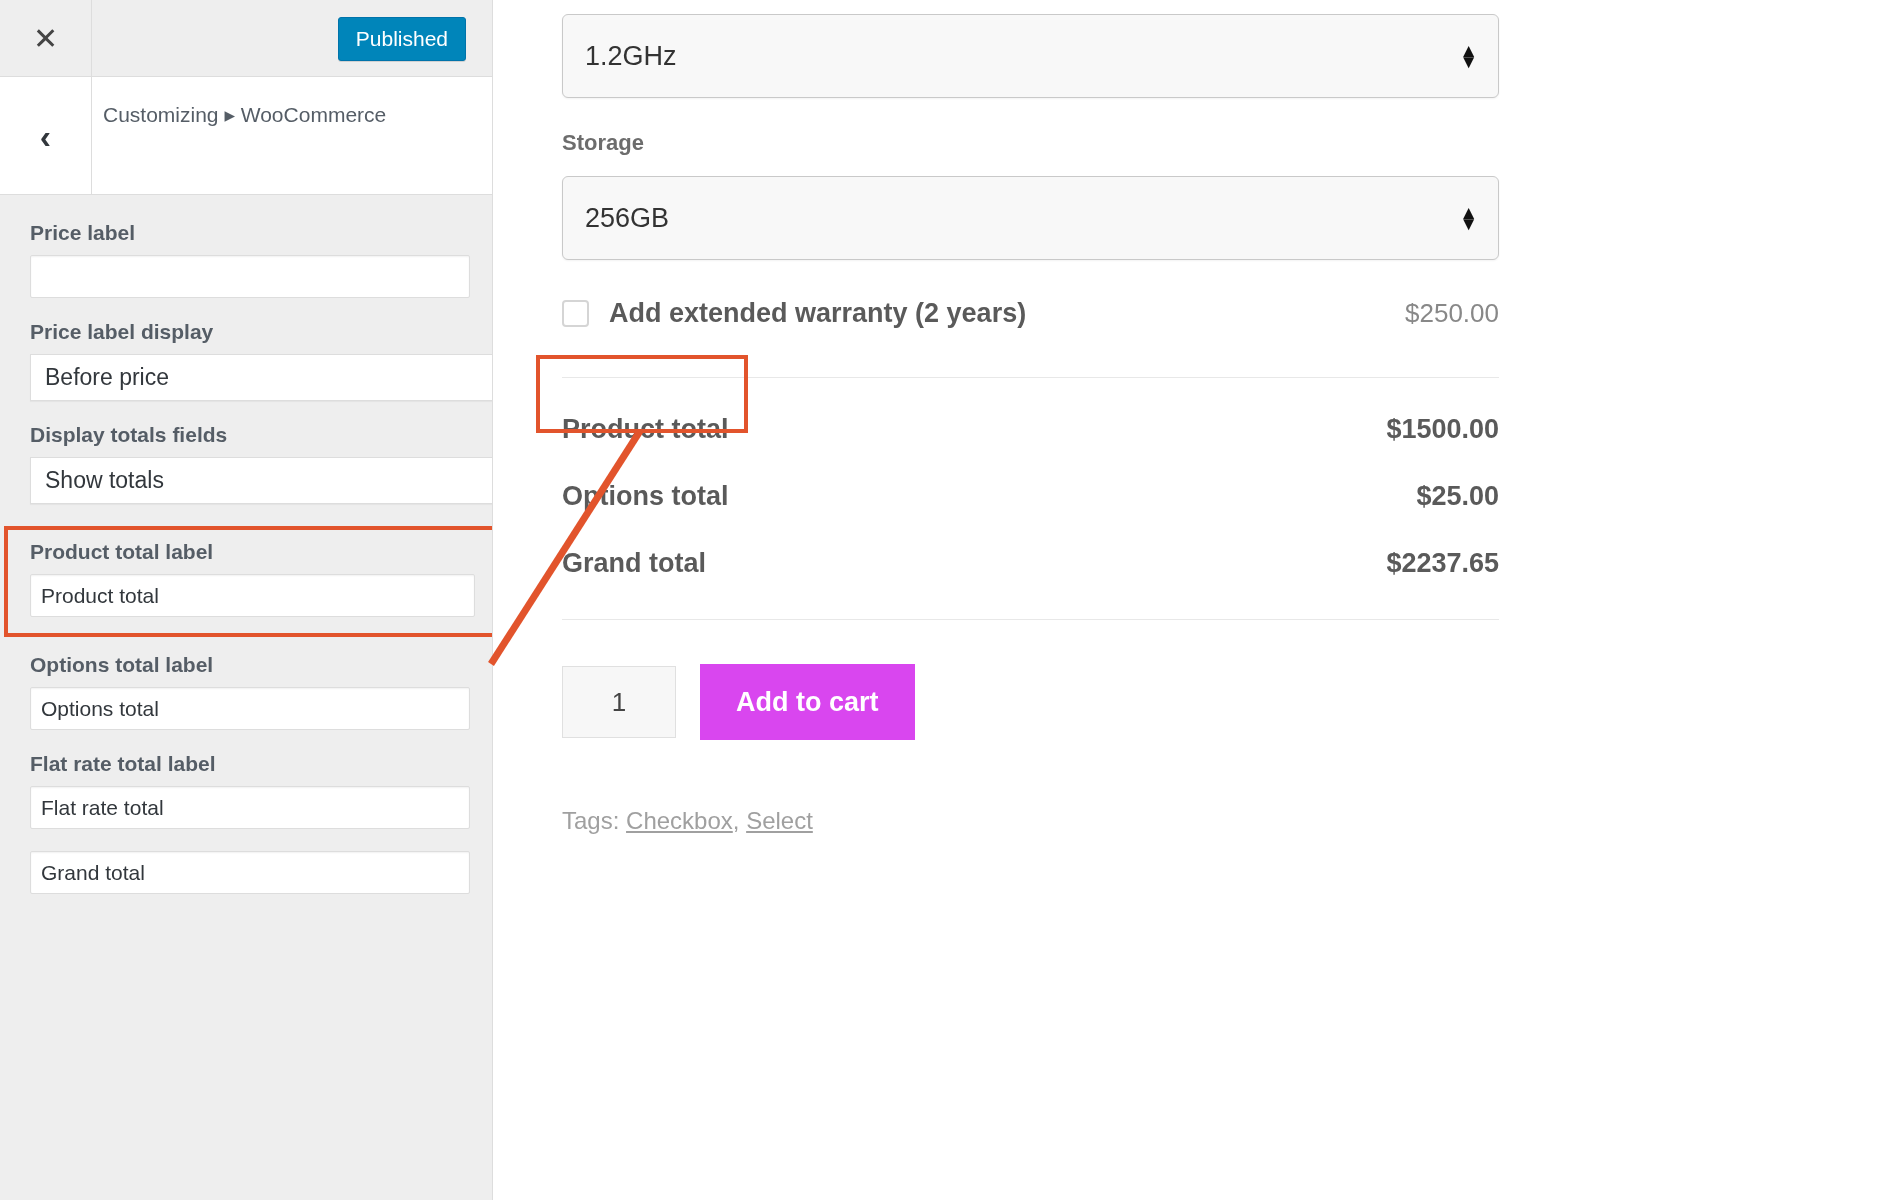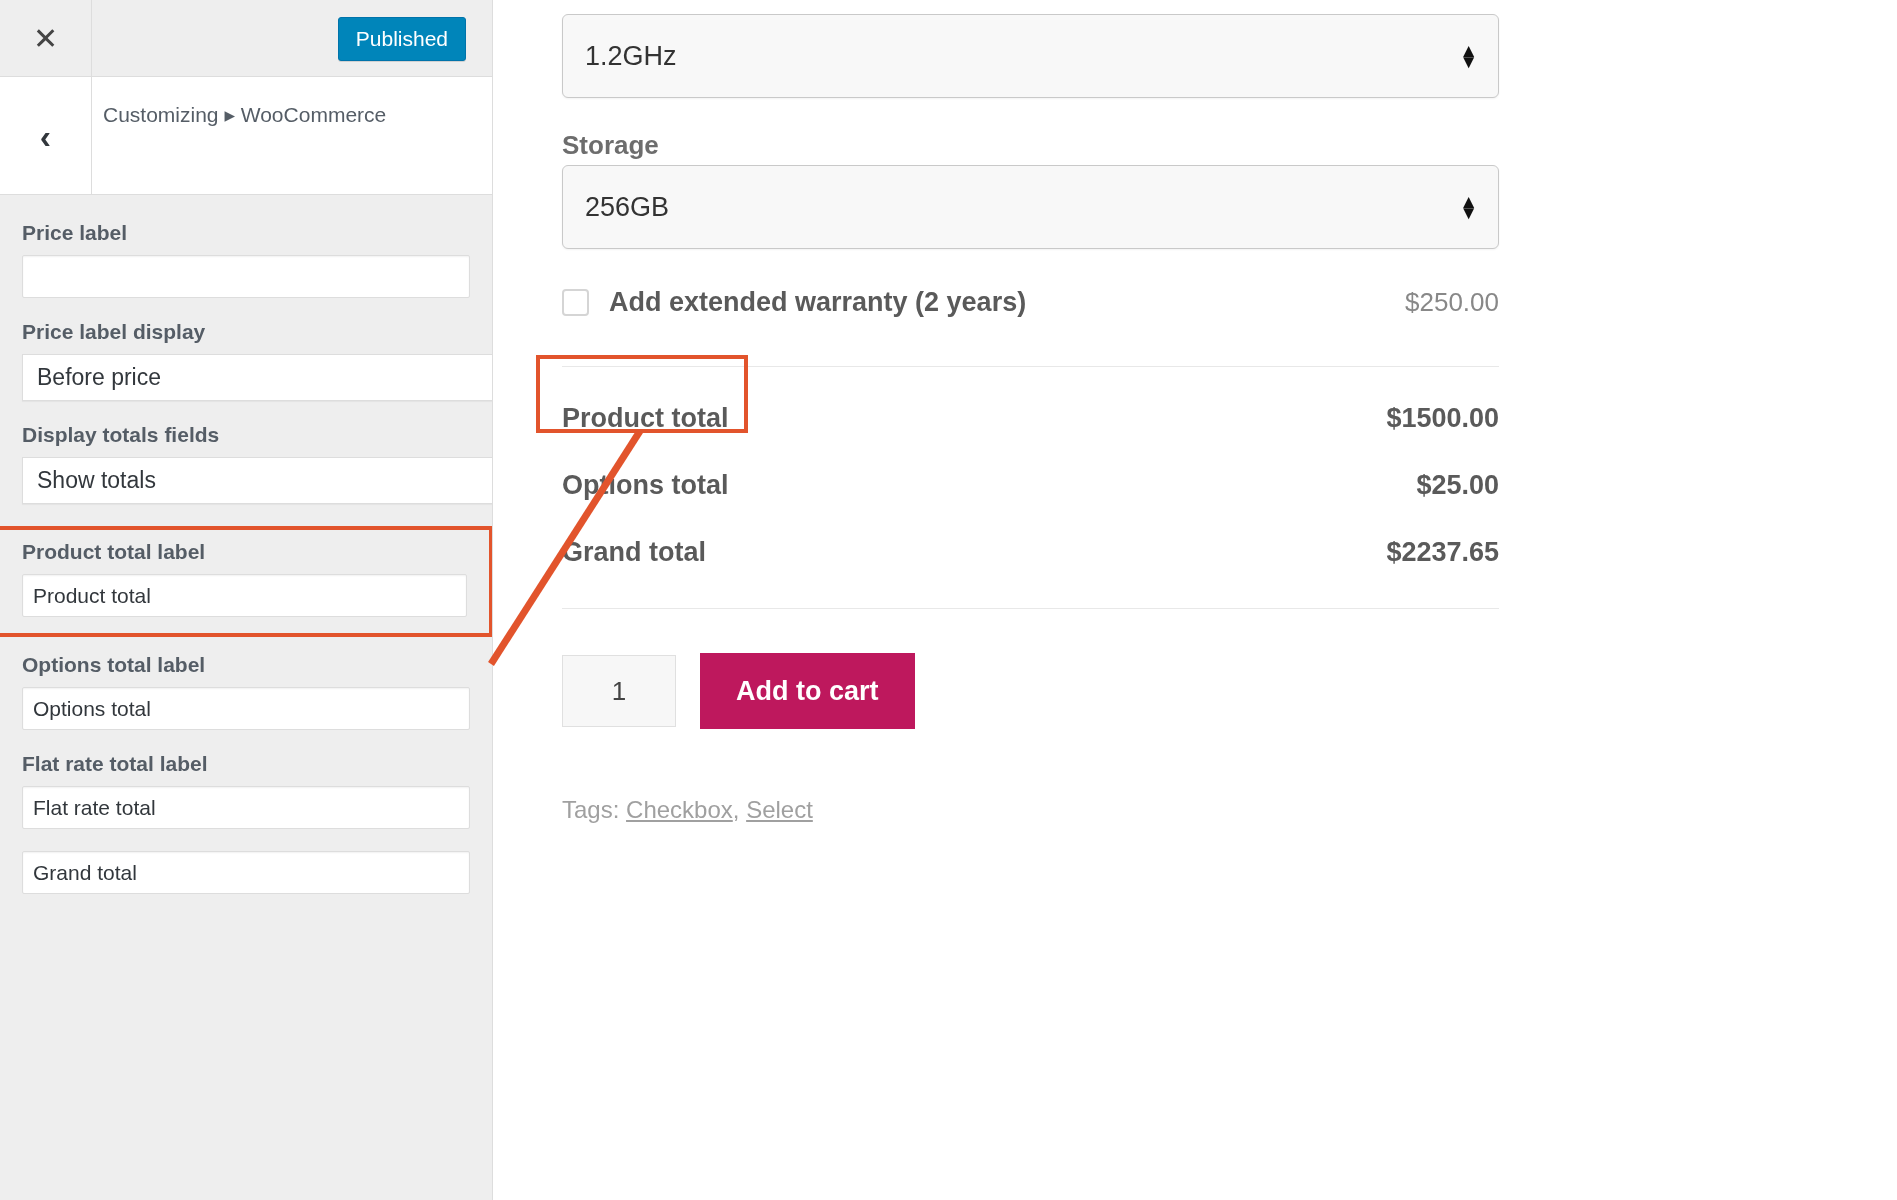--- a/index.html
+++ b/index.html
@@ -206,10 +206,10 @@
     color: #111;
   }
   .p-label {
-    font-size: 26px;
+    font-size: 22px;
     font-weight: 700;
     color: #6d6d6d;
-    margin: 32px 0 4px 0;
+    margin: 32px 0 20px 0;
   }
 
   .warranty-row {

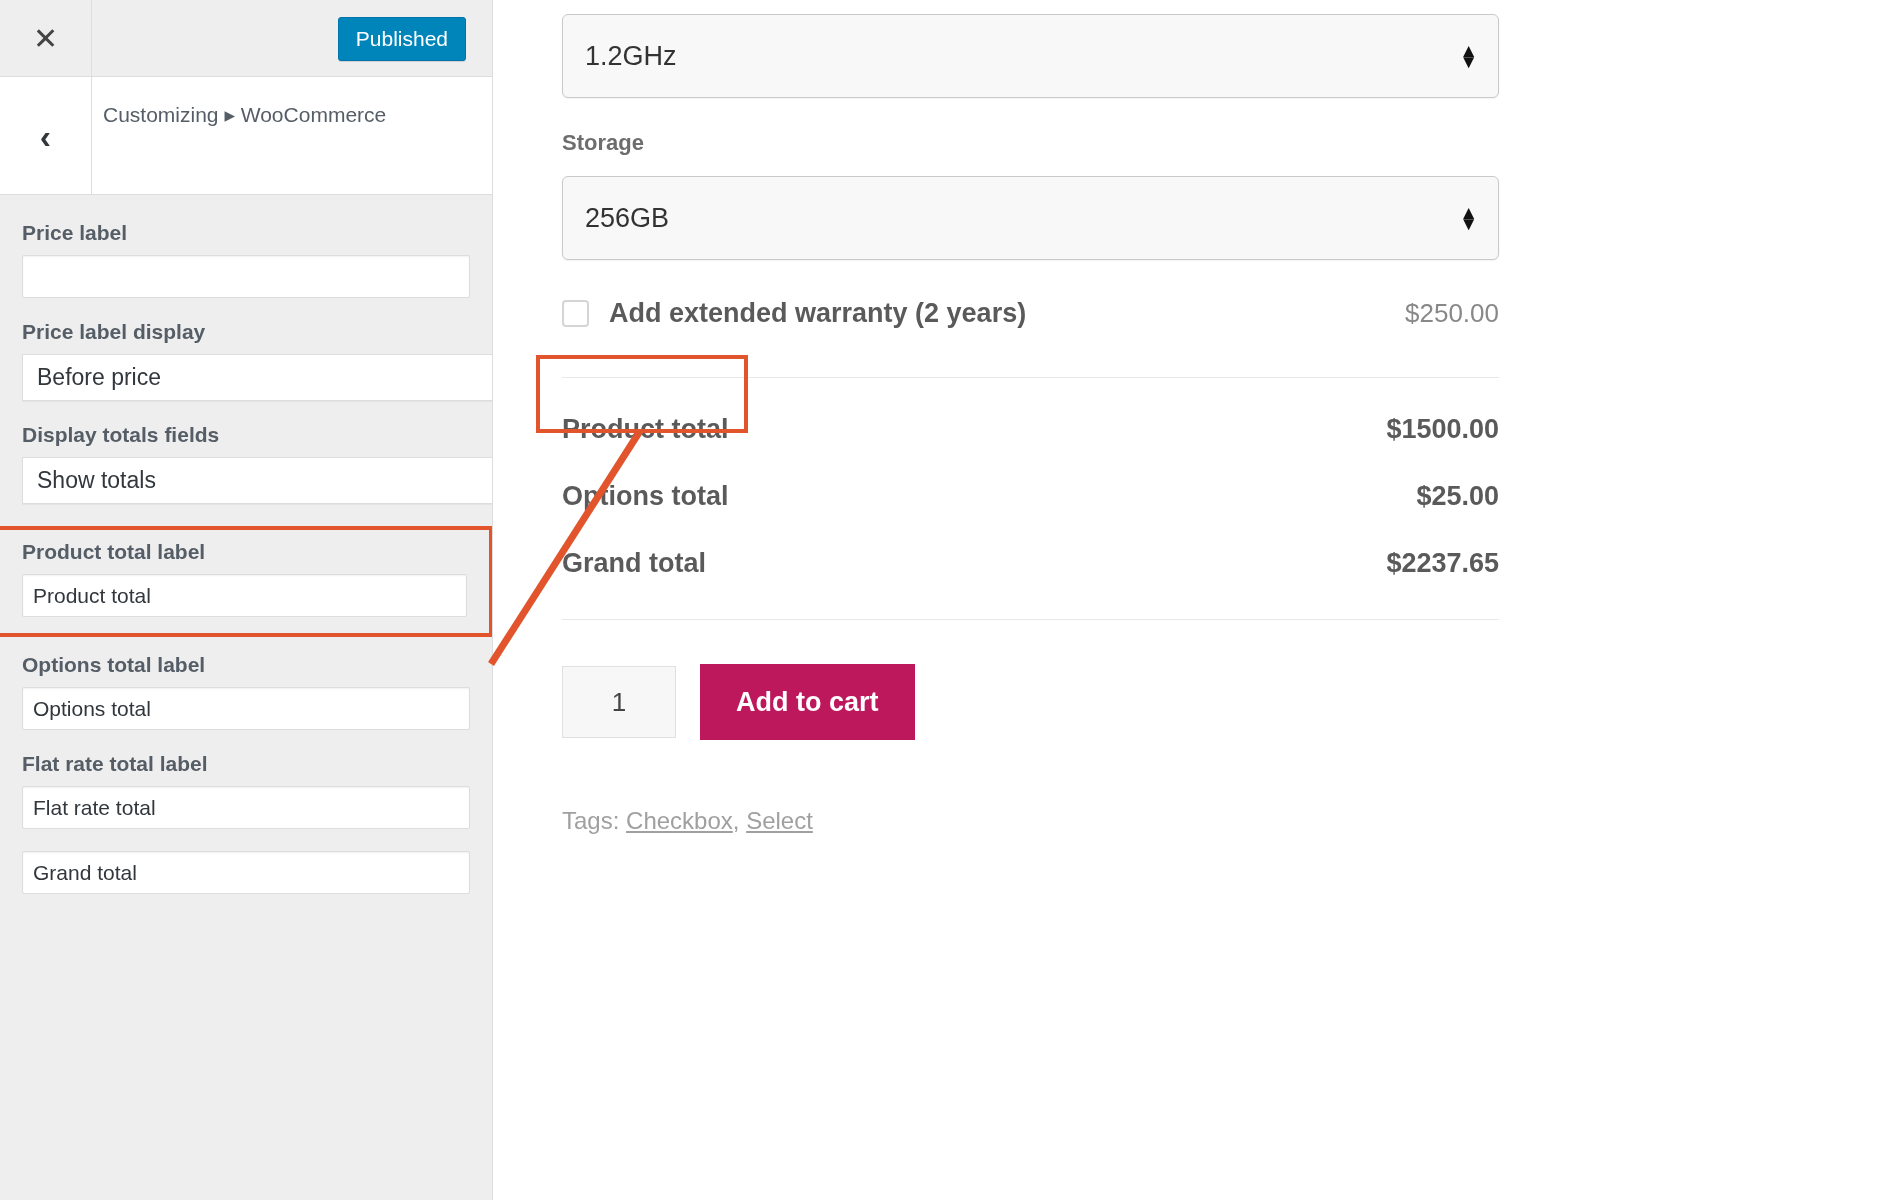--- a/index.html
+++ b/index.html
@@ -106,7 +106,7 @@
   
   .cust-body {
     position: relative;
-    padding: 26px 0 0 0;
+    padding: 26px 0 0 8px;
     background: #eeeeee;
     height: 1004px;
   }

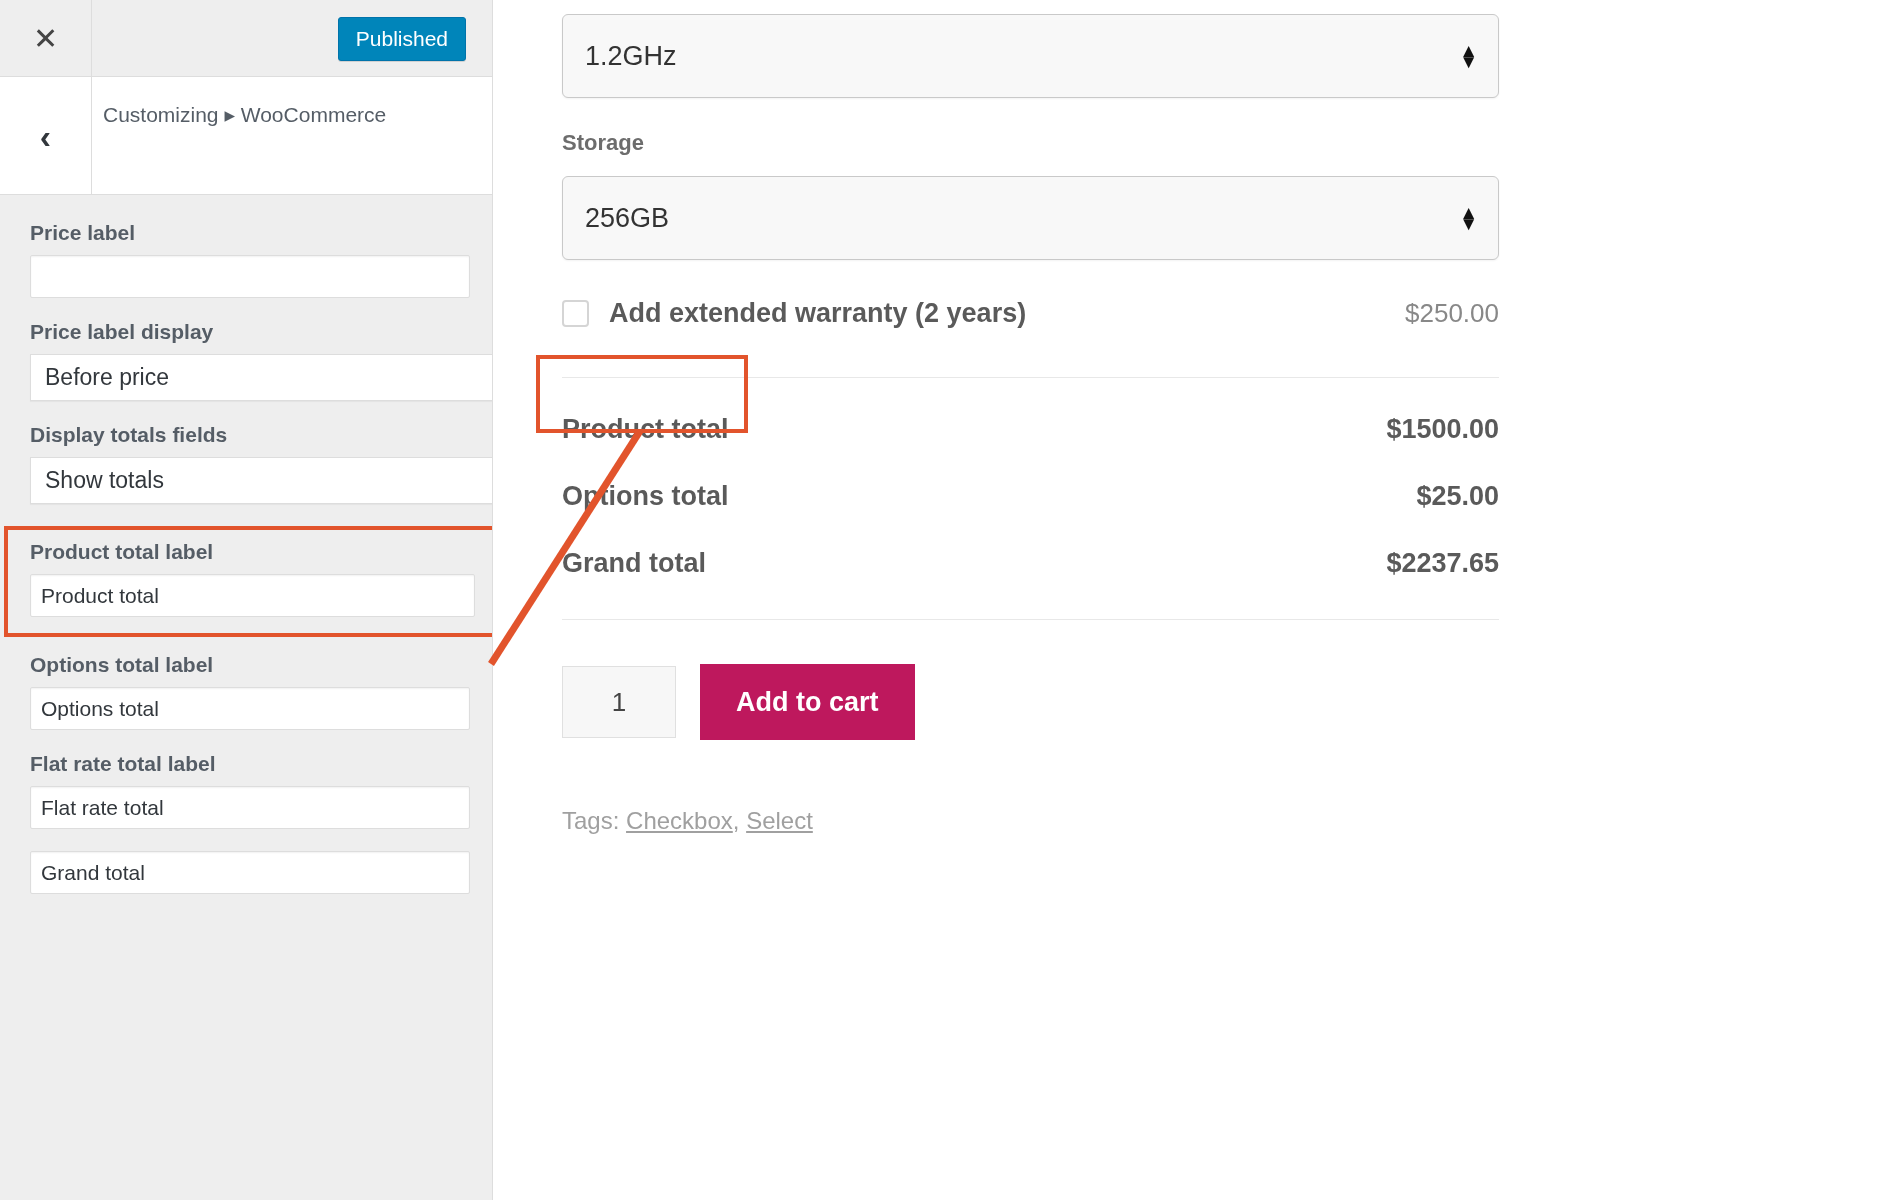--- a/index.html
+++ b/index.html
@@ -281,7 +281,7 @@
     margin-left: 24px;
     height: 76px;
     padding: 0 36px;
-    background: #be185d;
+    background: #d946ef;
     color: #ffffff;
     font-size: 27px;
     font-weight: 700;

